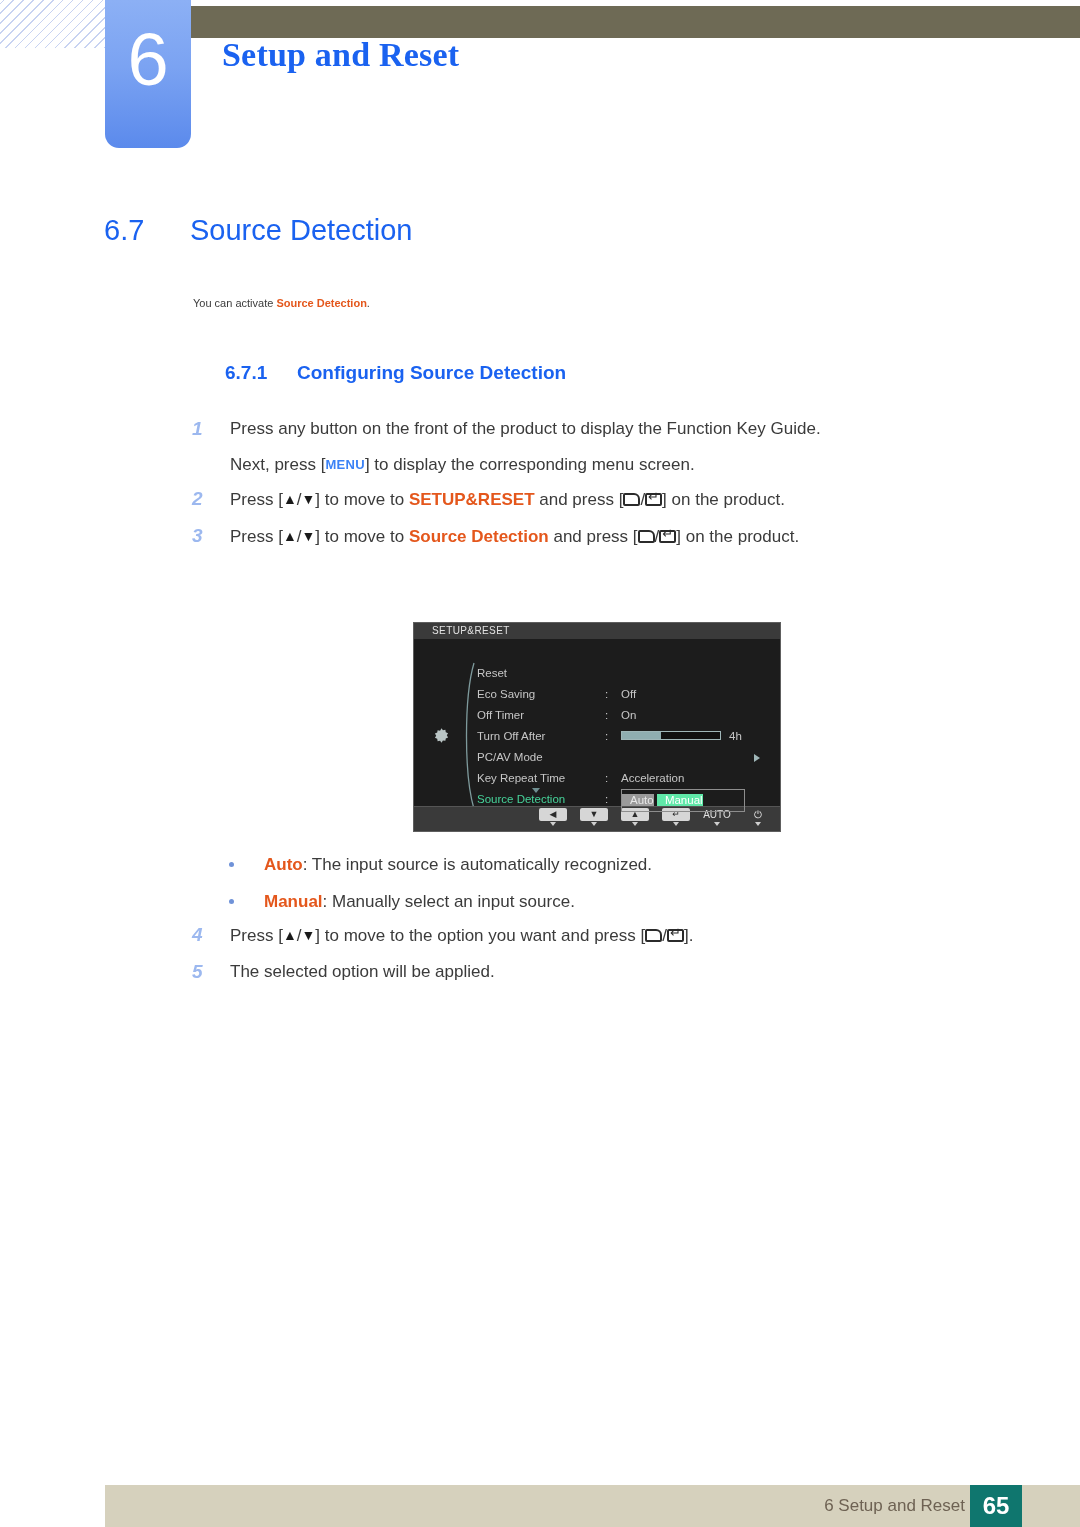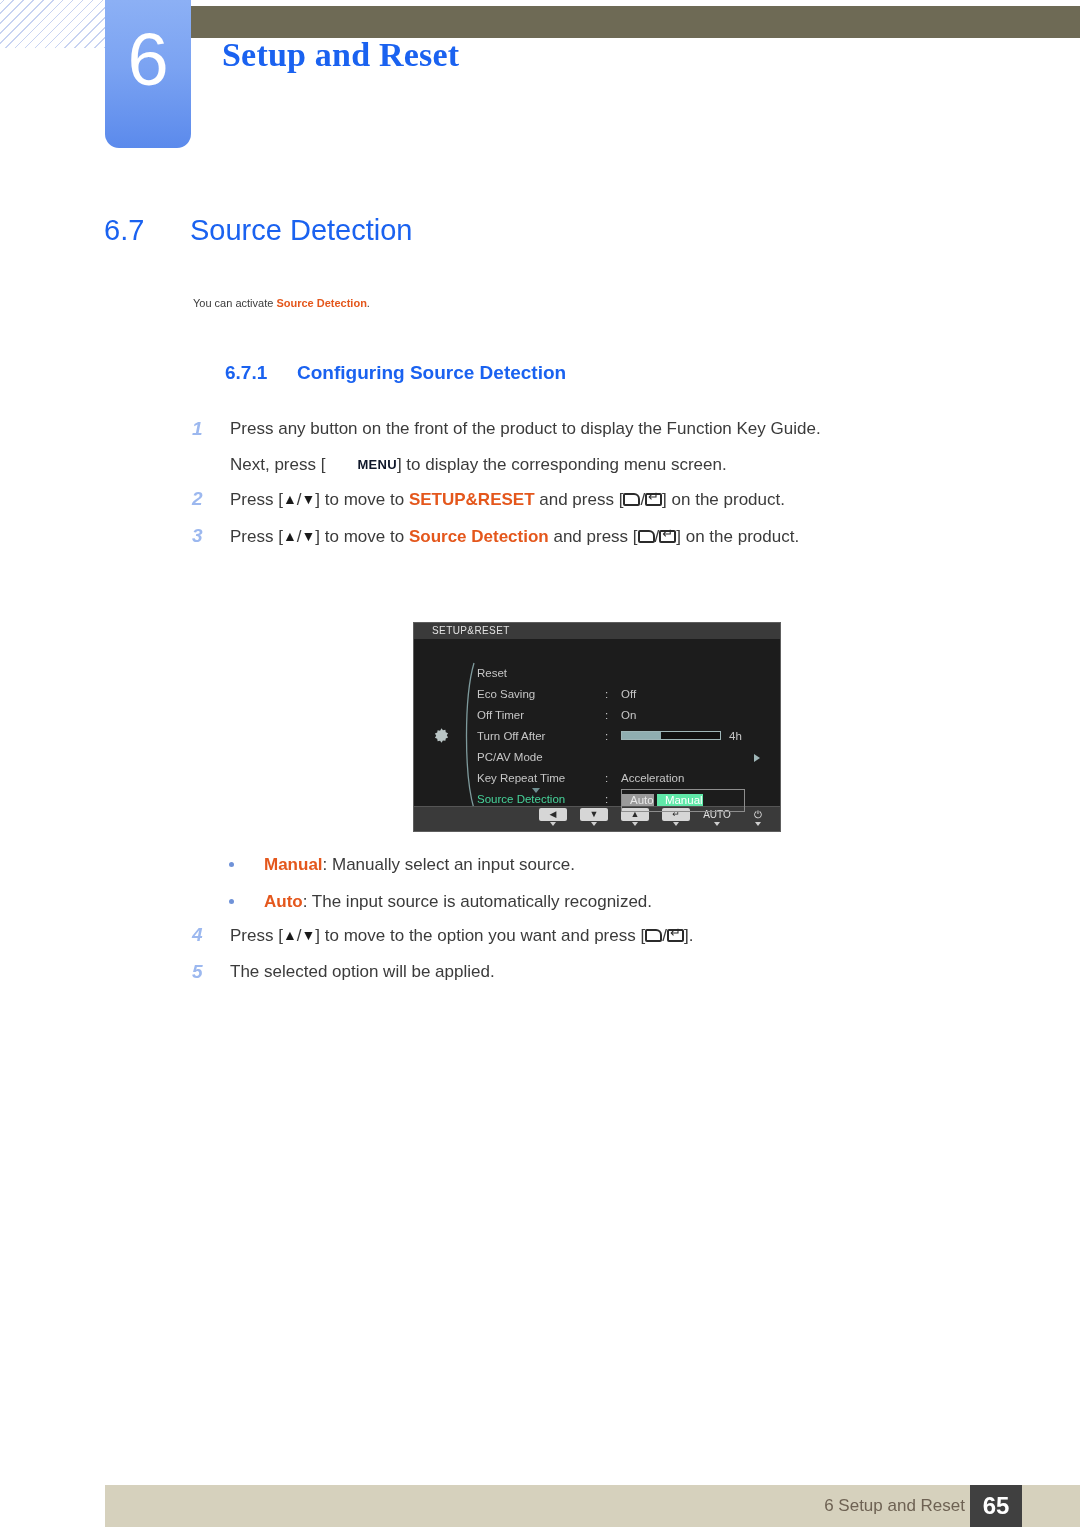--- a/index.html
+++ b/index.html
@@ -119,10 +119,9 @@
     display: inline-block;
     font-size: 13px;
     font-weight: bold;
-    color: #0f172a;
+    color: #3b82f6;
     letter-spacing: .3px;
     vertical-align: 1px;
-    padding-left: 32px;
   }
   .karrow { display:inline-block; font-size: 14px; vertical-align: 1px; color:#1a1a1a;}
   .kenter {

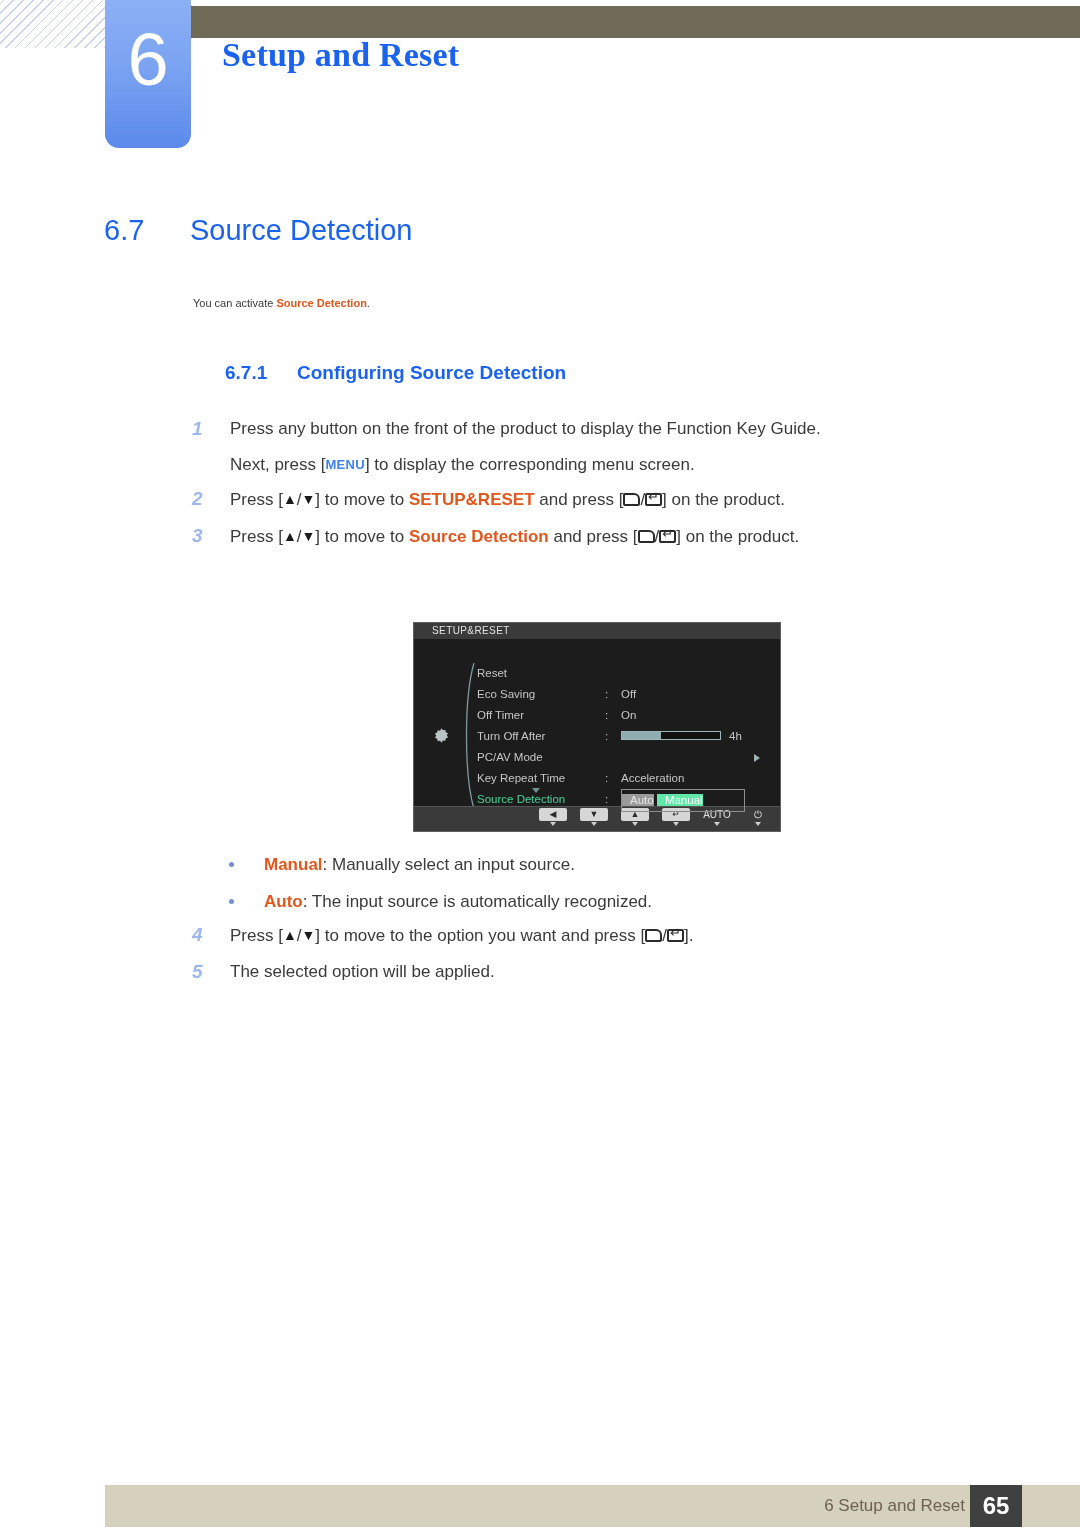--- a/index.html
+++ b/index.html
@@ -463,10 +463,10 @@
 
 <div class="bullets">
   <div class="bullet">
+    <span class="hl">Auto</span><span>: The input source is automatically recognized.</span>
+  </div>
+  <div class="bullet">
     <span class="hl">Manual</span><span>: Manually select an input source.</span>
-  </div>
-  <div class="bullet">
-    <span class="hl">Auto</span><span>: The input source is automatically recognized.</span>
   </div>
 </div>
 

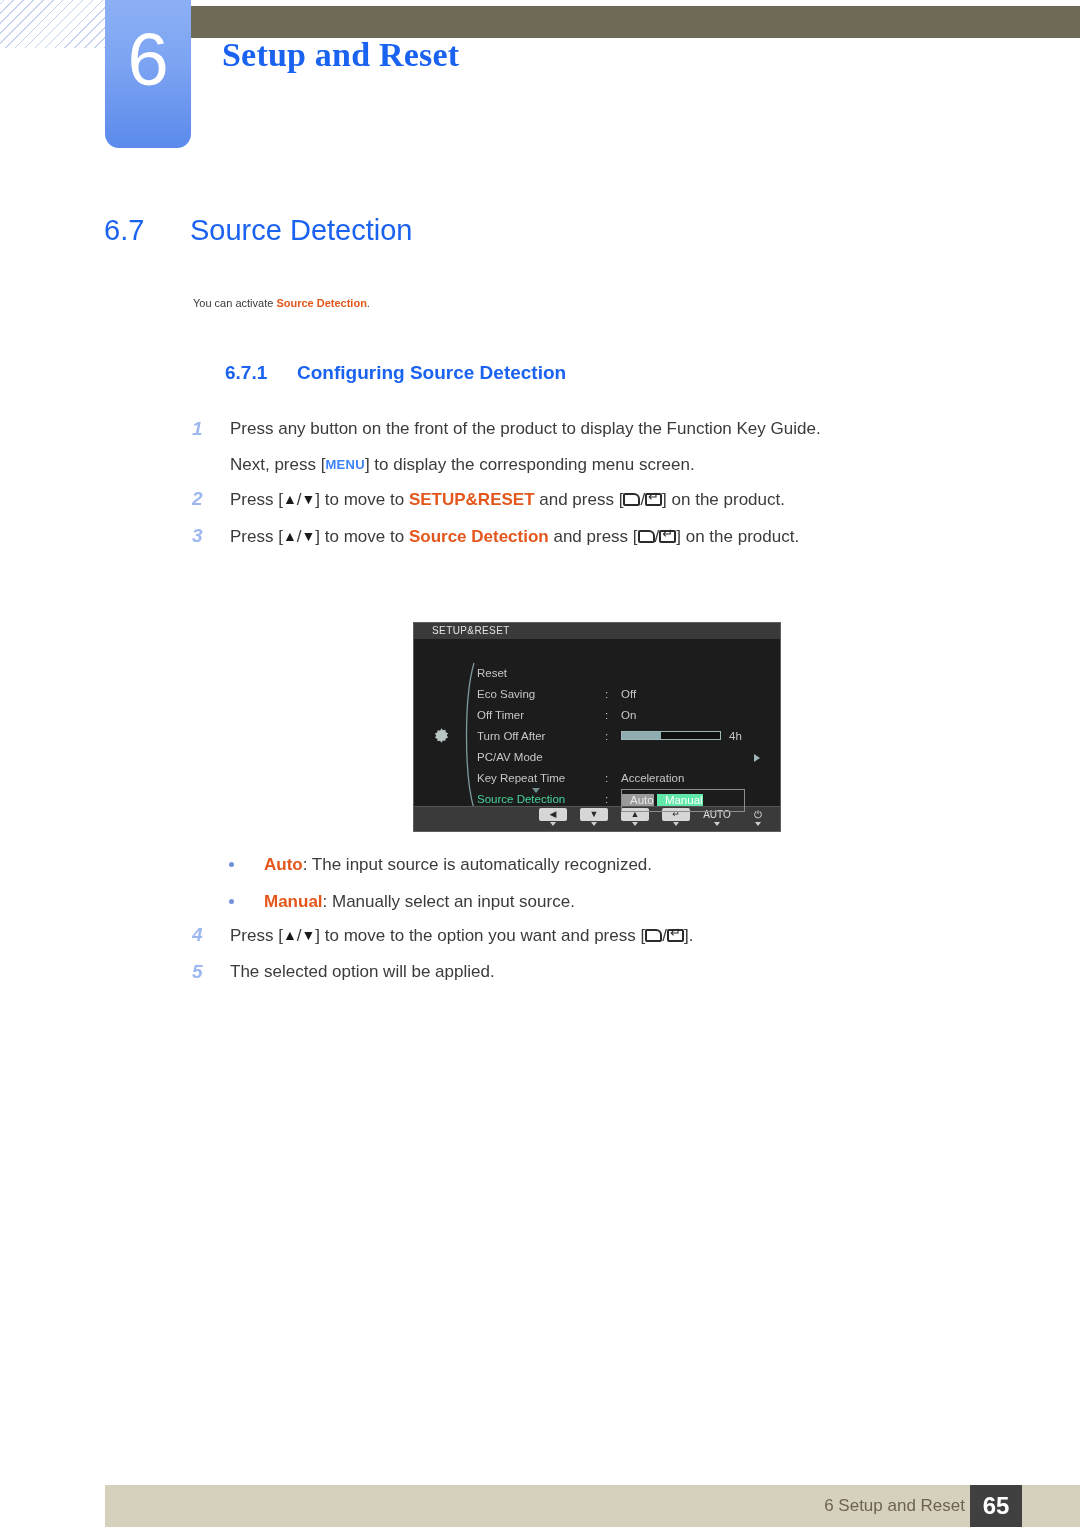--- a/index.html
+++ b/index.html
@@ -321,7 +321,7 @@
     position: absolute;
     right: 58px; bottom: 0;
     width: 52px; height: 42px;
-    background: #404040;
+    background: #0f766e;
     color: #ffffff;
     font-size: 24px;
     font-weight: bold;

